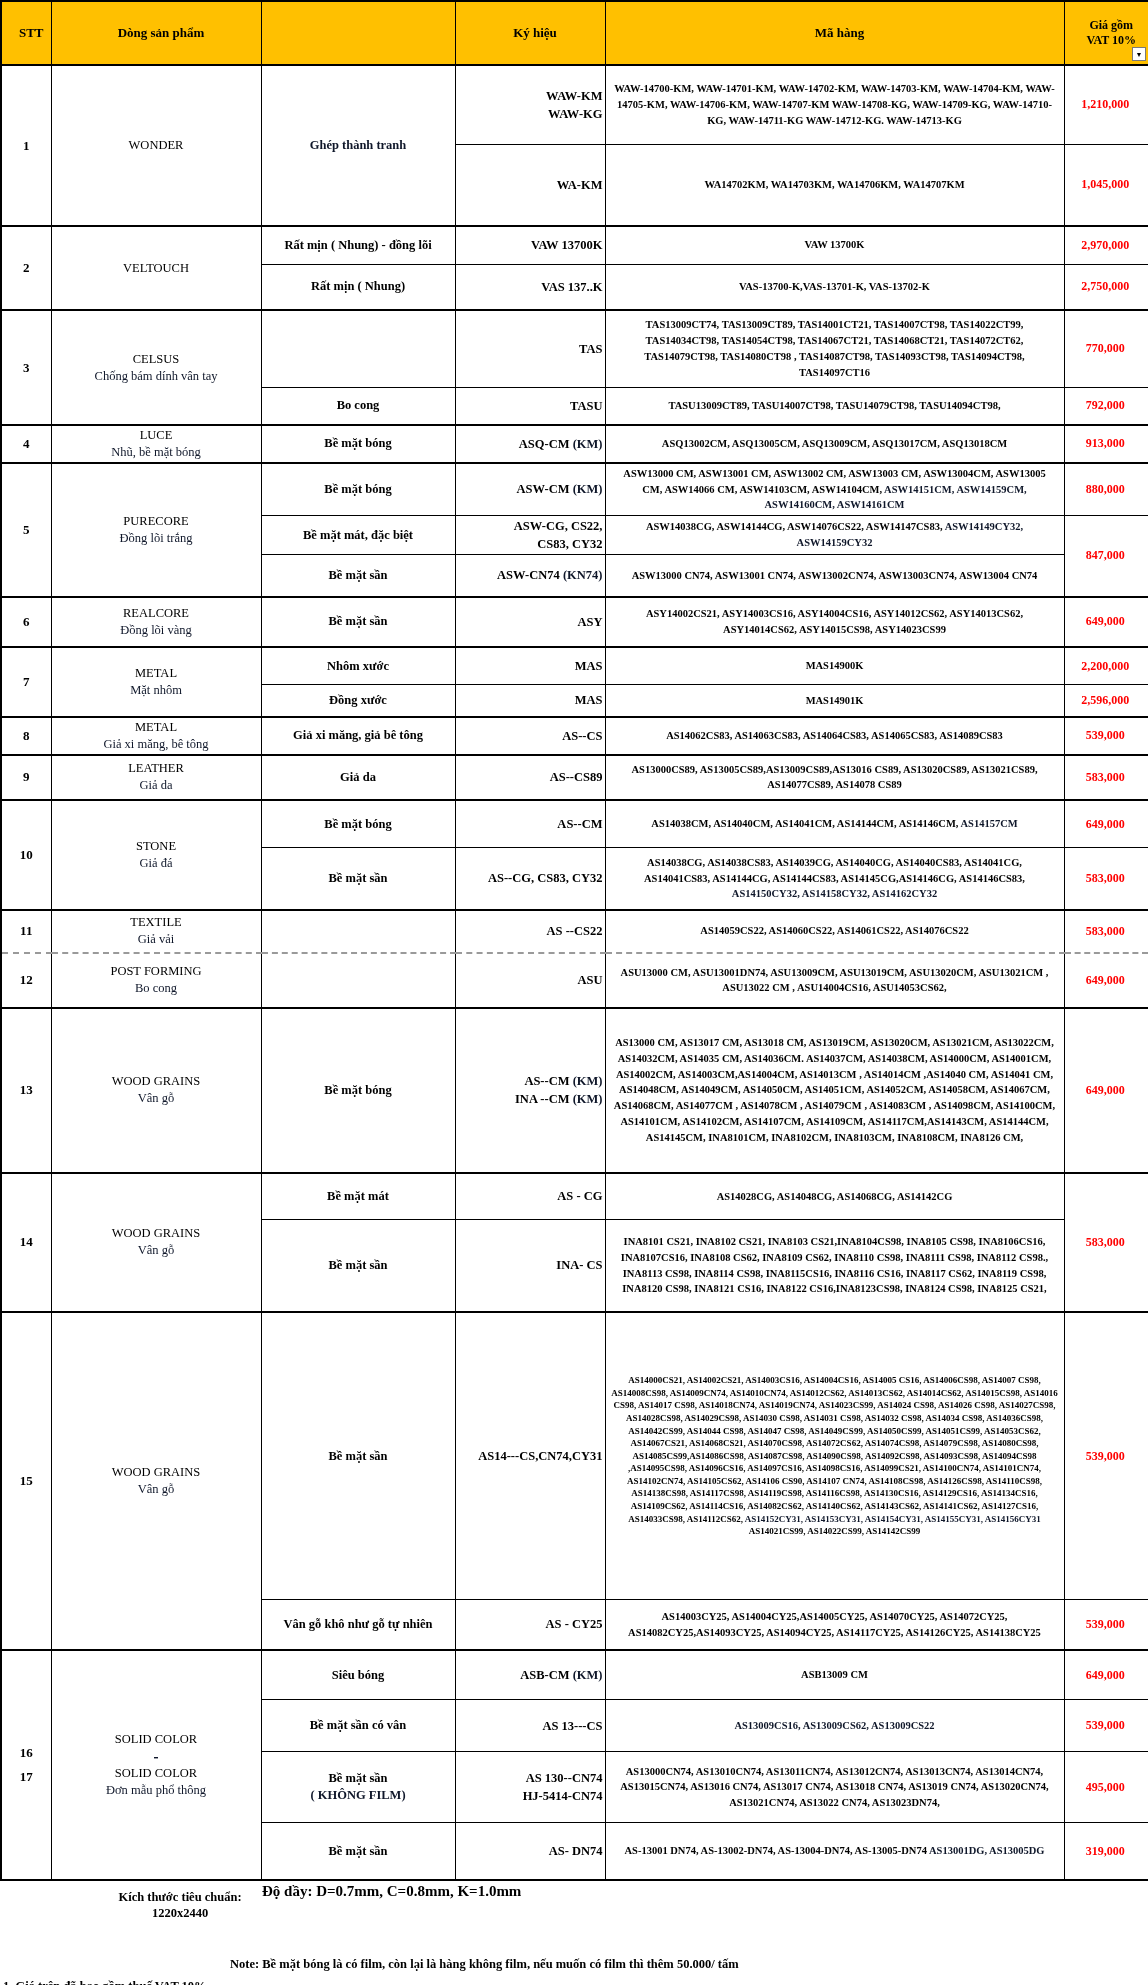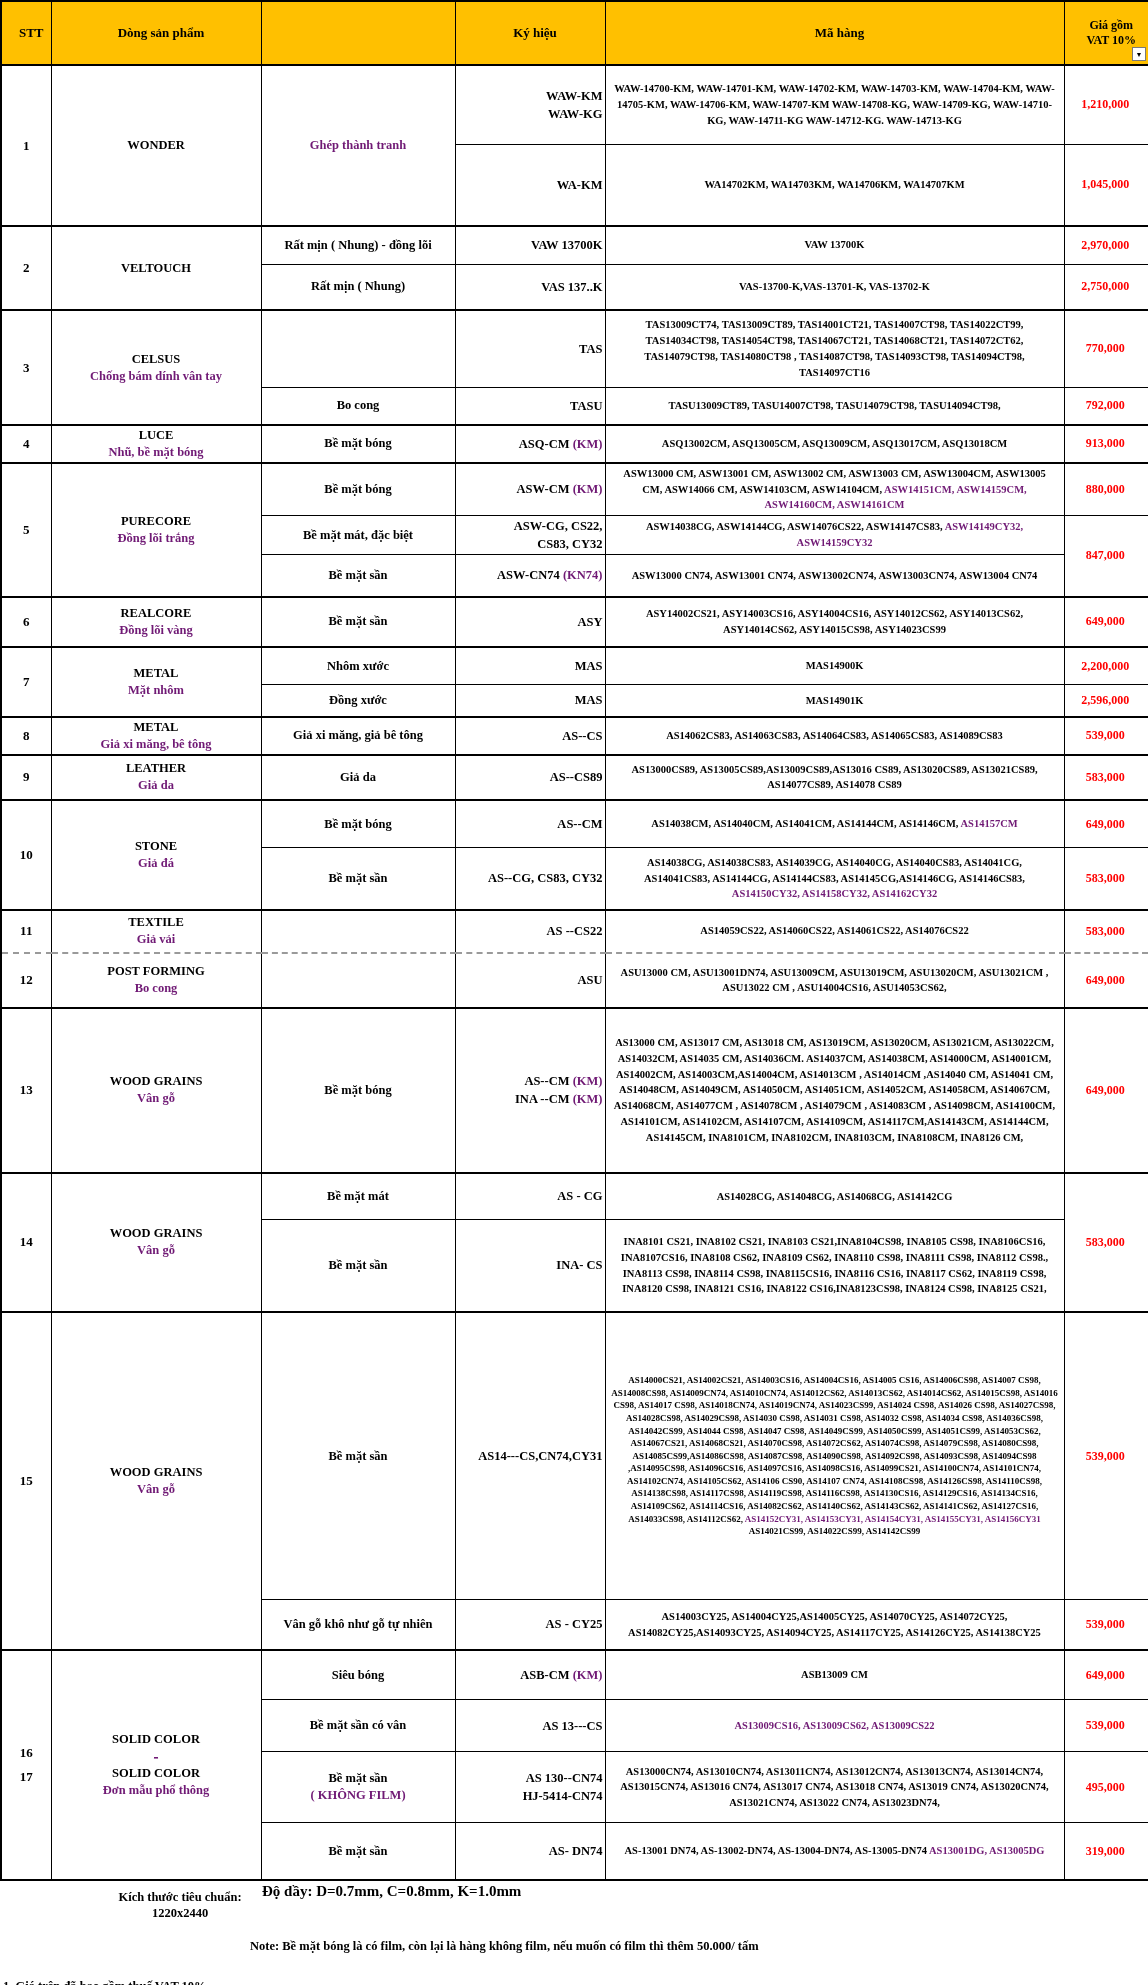--- a/index.html
+++ b/index.html
@@ -12,7 +12,7 @@
   thead th{border-bottom:2px solid #000;padding-left:12px;}
   .stt{font-size:13px;font-weight:bold;}
   .stt div{line-height:24px;}
-  .product{font-size:12.5px;font-weight:bold;line-height:1.35;}
+  .product{font-size:12.5px;font-weight:normal;line-height:1.35;}
   .desc{font-size:12.5px;font-weight:bold;line-height:1.35;}
   .kyhieu{font-size:12.5px;font-weight:bold;line-height:1.45;text-align:right;}
   .codes{font-size:10.5px;font-weight:bold;line-height:1.5;padding:2px 8px;}

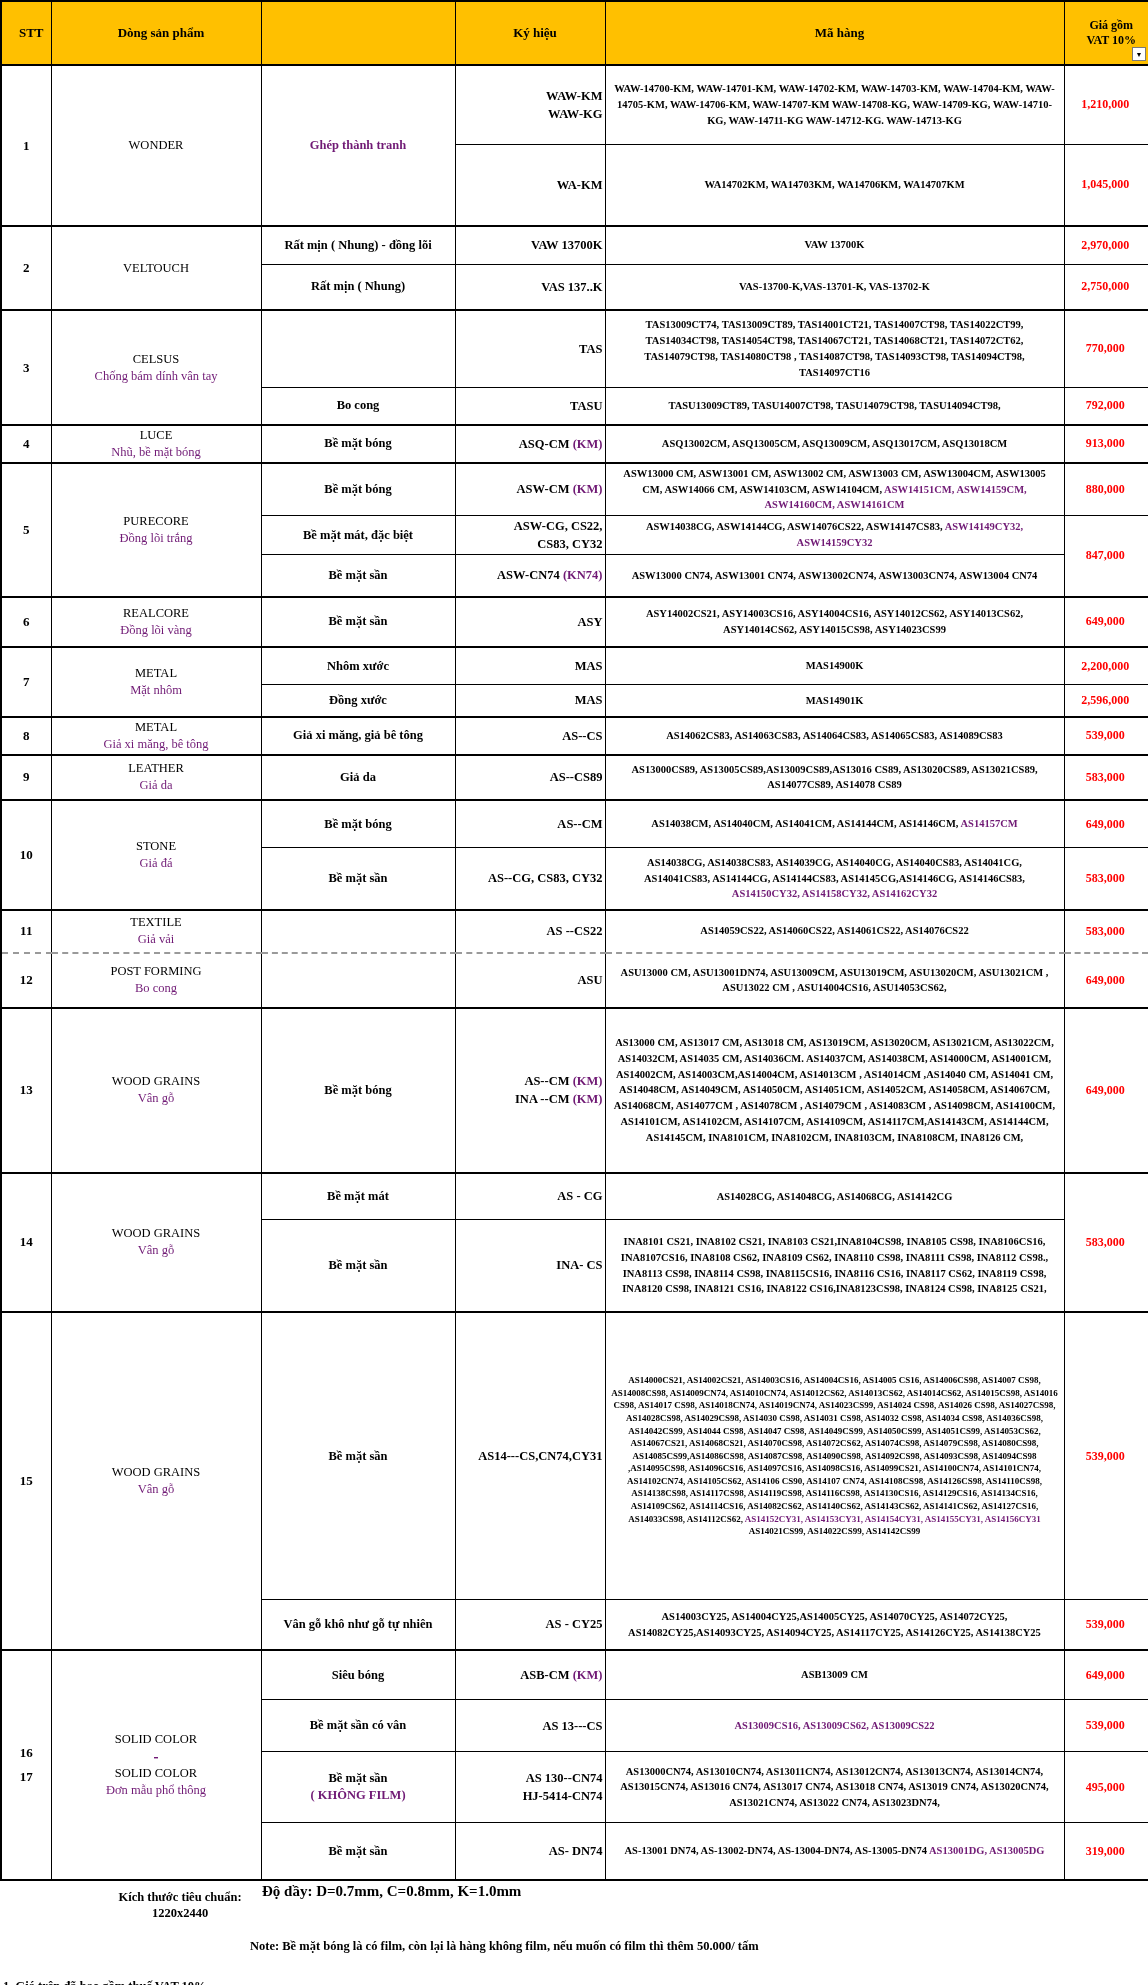--- a/index.html
+++ b/index.html
@@ -18,7 +18,7 @@
   .codes{font-size:10.5px;font-weight:bold;line-height:1.5;padding:2px 8px;}
   .codes-sm{font-size:9px;line-height:1.4;padding:6px 4px;}
   .price{font-size:12px;font-weight:bold;color:#FF0000;padding-right:4px;}
-  .red{color:#701a75;}
+  .red{color:#0f172a;}
   .strike{text-decoration:line-through;font-size:8px;}
   .filter-btn{position:absolute;right:2px;bottom:3px;width:14px;height:14px;background:#fff;border:1px solid #7a7a7a;font-size:7px;line-height:13px;text-align:center;color:#000;cursor:pointer;padding:0;}
   .footer{position:relative;height:150px;font-weight:bold;}

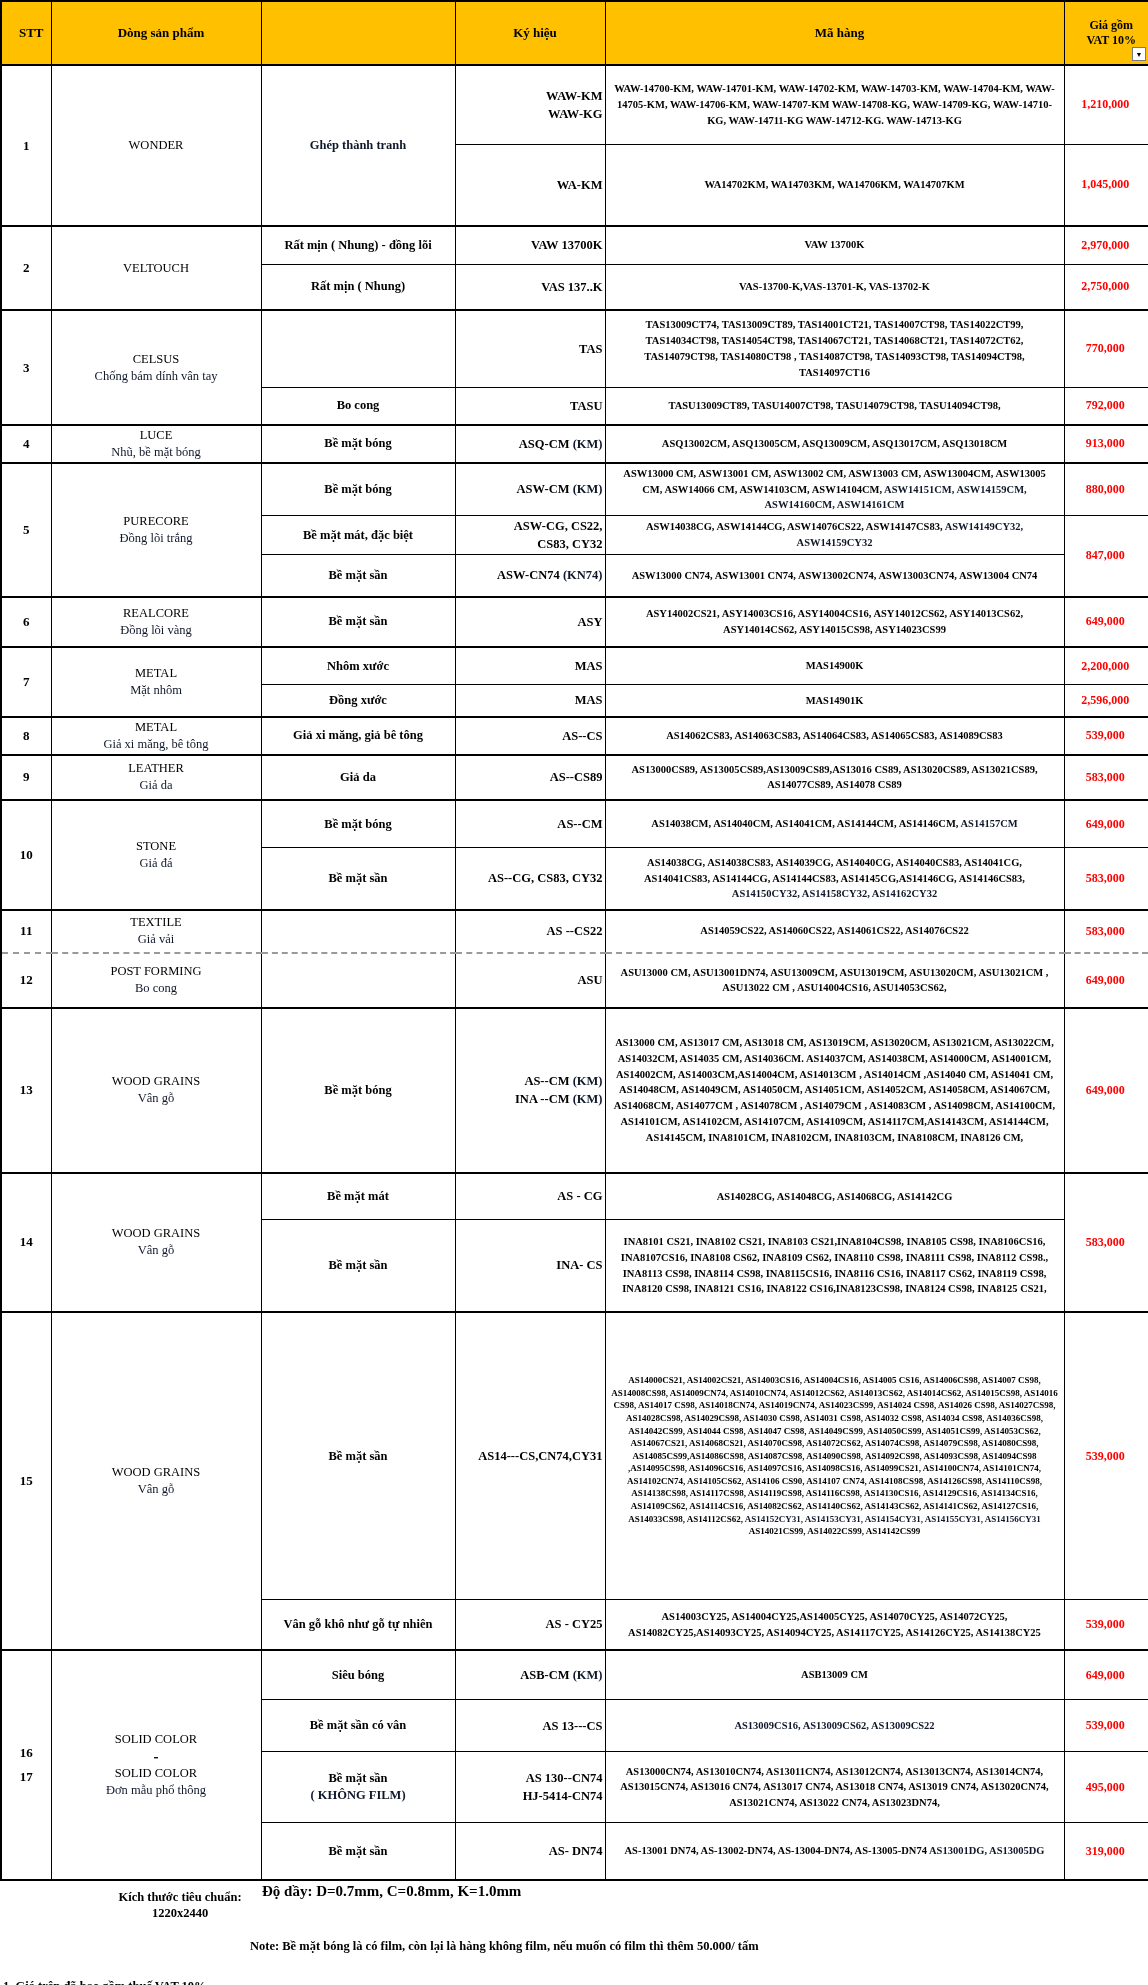--- a/index.html
+++ b/index.html
@@ -24,7 +24,7 @@
   .footer{position:relative;height:150px;font-weight:bold;}
   .size-block{position:absolute;left:45px;top:8px;width:270px;text-align:center;font-size:12.5px;line-height:1.3;}
   .thickness{position:absolute;left:262px;top:2px;font-size:15px;}
-  .note{position:absolute;left:230px;top:58px;font-size:12.5px;margin-left:20px;}
+  .note{position:absolute;left:230px;top:76px;font-size:12.5px;}
   .fn1{position:absolute;left:3px;top:98px;font-size:12.5px;border-bottom:1px solid #999;padding:0 22px 3px 0;}
 </style>
 </head>

